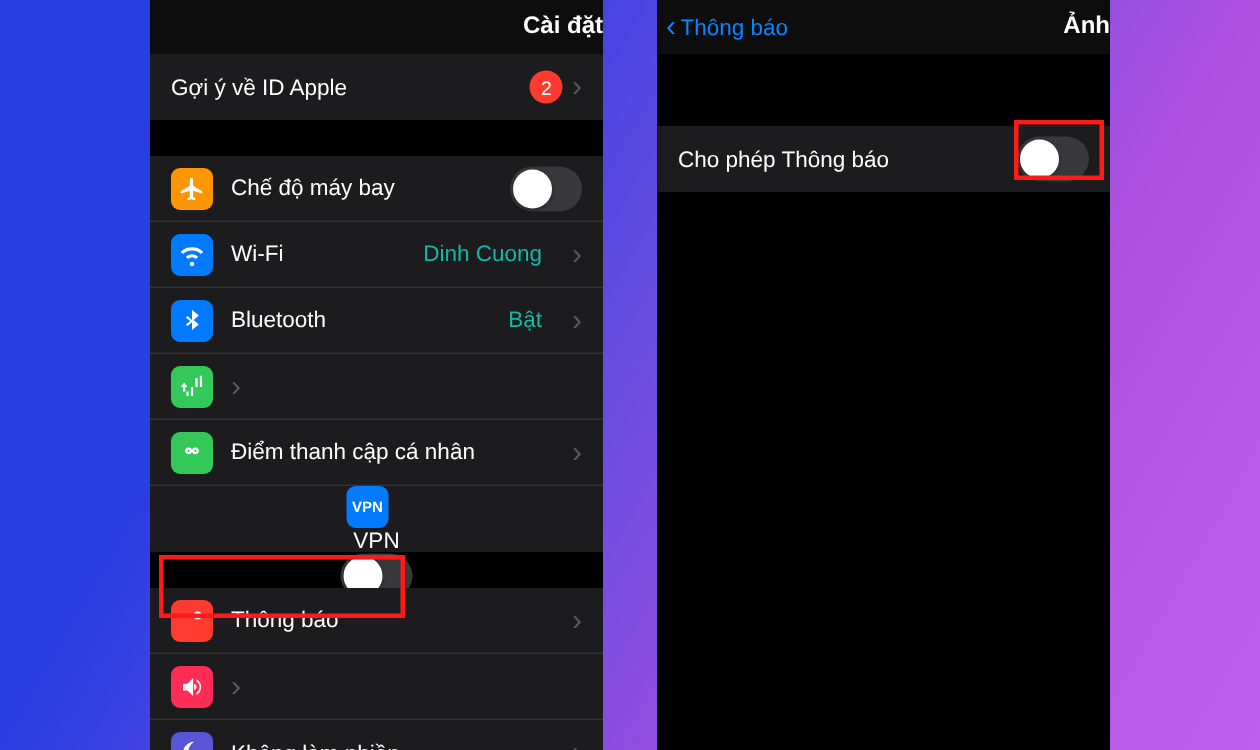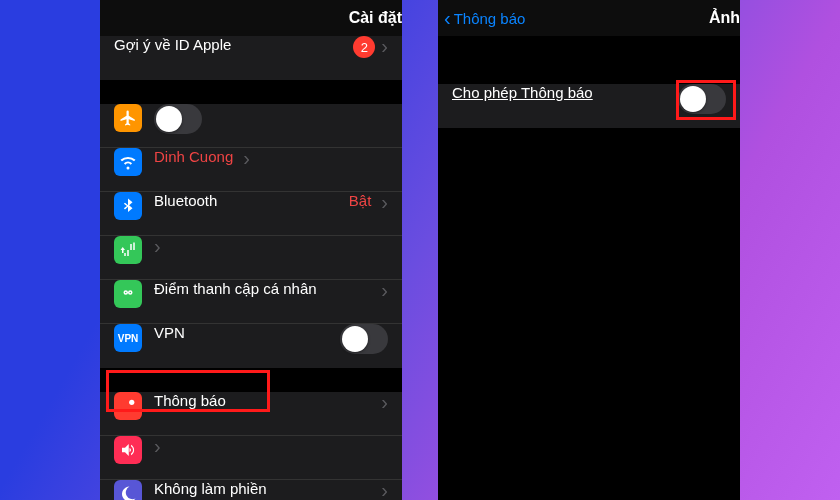--- a/index.html
+++ b/index.html
@@ -51,7 +51,7 @@
     height: 44px;
     background: #1c1c1e;
     display: flex;
-    align-items: flex-start;
+    align-items: center;
     padding: 0 14px;
     color: #fff;
     font-size: 15px;

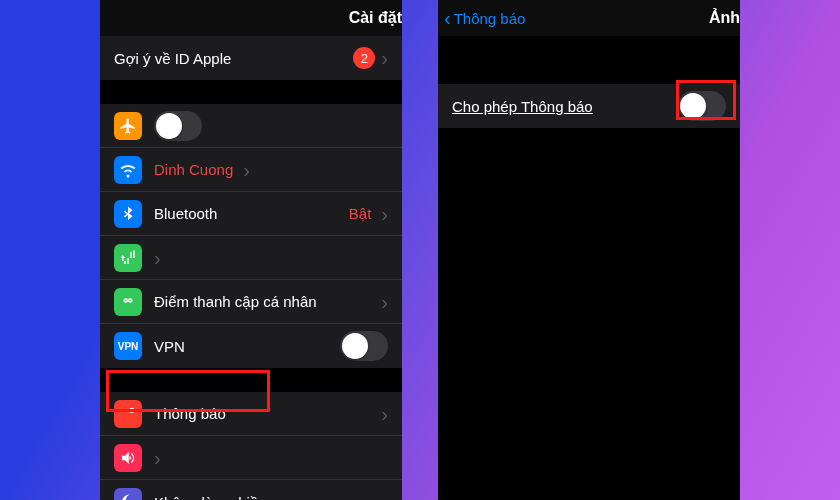--- a/index.html
+++ b/index.html
@@ -238,7 +238,7 @@
 
   <div class="right-content-gap"></div>
 
-  <div class="row" style="border-bottom:none;text-decoration:underline;">
+  <div class="row" style="border-bottom:none;">
     <span class="row-label">Cho phép Thông báo</span>
     <span class="toggle">
         <span class="toggle-knob"></span>

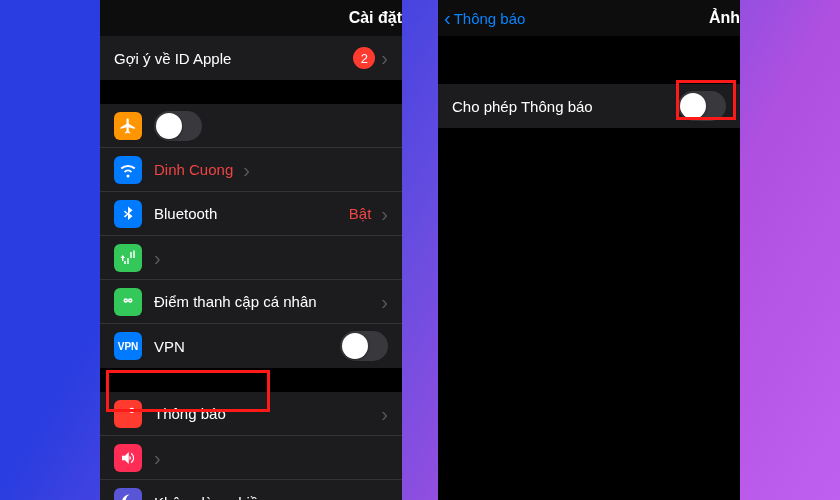--- a/index.html
+++ b/index.html
@@ -137,6 +137,7 @@
           <path d="M21 16v-2l-8-5V3.5a1.5 1.5 0 0 0-3 0V9l-8 5v2l8-2.5V19l-2 1.5V22l3.5-1 3.5 1v-1.5L13 19v-5.5l8 2.5z"></path>
         </svg>
     </span>
+    <span class="row-label">Chế độ máy bay</span>
     <span class="toggle">
         <span class="toggle-knob"></span>
       </span>

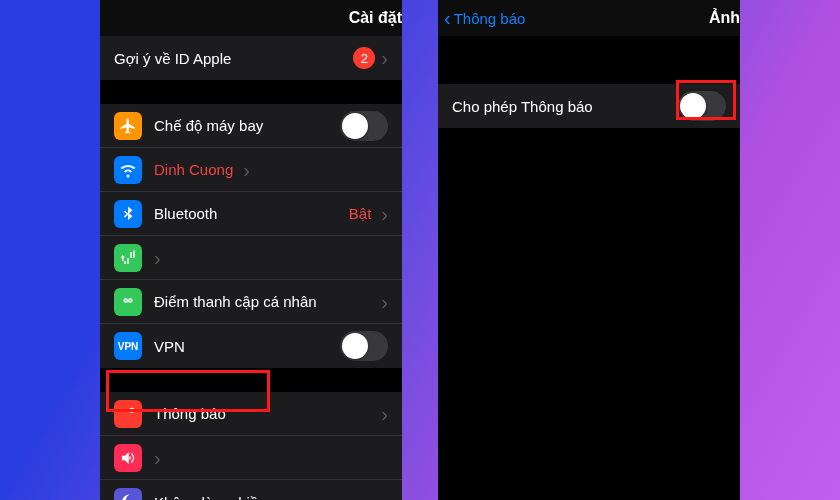--- a/index.html
+++ b/index.html
@@ -149,6 +149,7 @@
           <path d="M12 18a2 2 0 1 0 0 4 2 2 0 0 0 0-4zm-5.5-4.5l2 2a5 5 0 0 1 7 0l2-2a8 8 0 0 0-11 0zM2 9l2 2a12 12 0 0 1 16 0l2-2A15 15 0 0 0 2 9z"></path>
         </svg>
     </span>
+    <span class="row-label">Wi-Fi</span>
     <span class="row-detail">Dinh Cuong</span>
     <span class="chevron">›</span>
   </div>

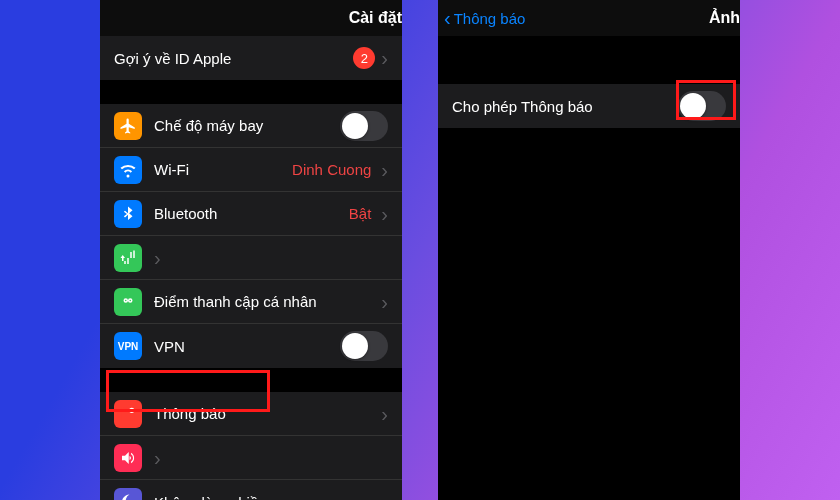--- a/index.html
+++ b/index.html
@@ -71,7 +71,7 @@
   .icon-box svg { width: 18px; height: 18px; fill: #fff; }
 
   .row-label { flex: 1; color: #fff; }
-  .row-detail { color: #ef4444; font-size: 15px; margin-right: 10px; }
+  .row-detail { color: #14b8a6; font-size: 15px; margin-right: 20px; }
   .chevron { color: #5a5a5e; font-size: 20px; line-height:1; }
 
   .badge {

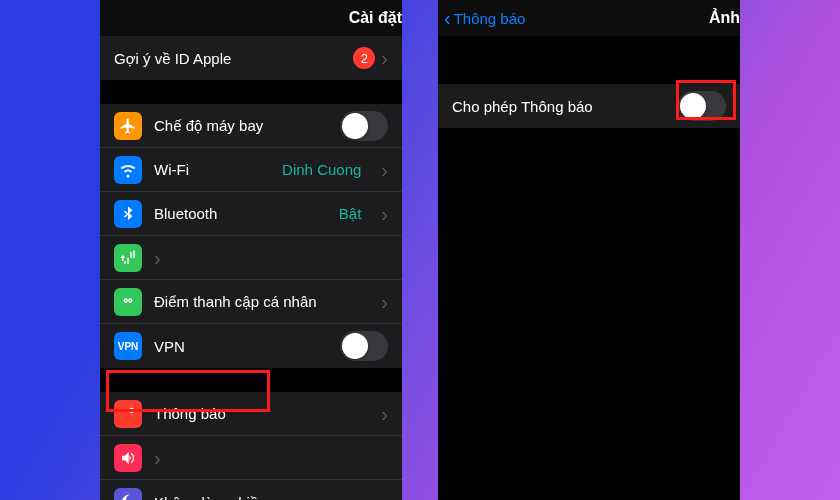--- a/index.html
+++ b/index.html
@@ -184,7 +184,7 @@
     <span class="chevron">›</span>
   </div>
 
-  <div class="row" style="border-bottom:none;">
+  <div class="row" style="border-bottom:none;flex-direction:column;">
     <span class="icon-box bg-vpn">
       <span class="vpn-text">VPN</span>
     </span>

